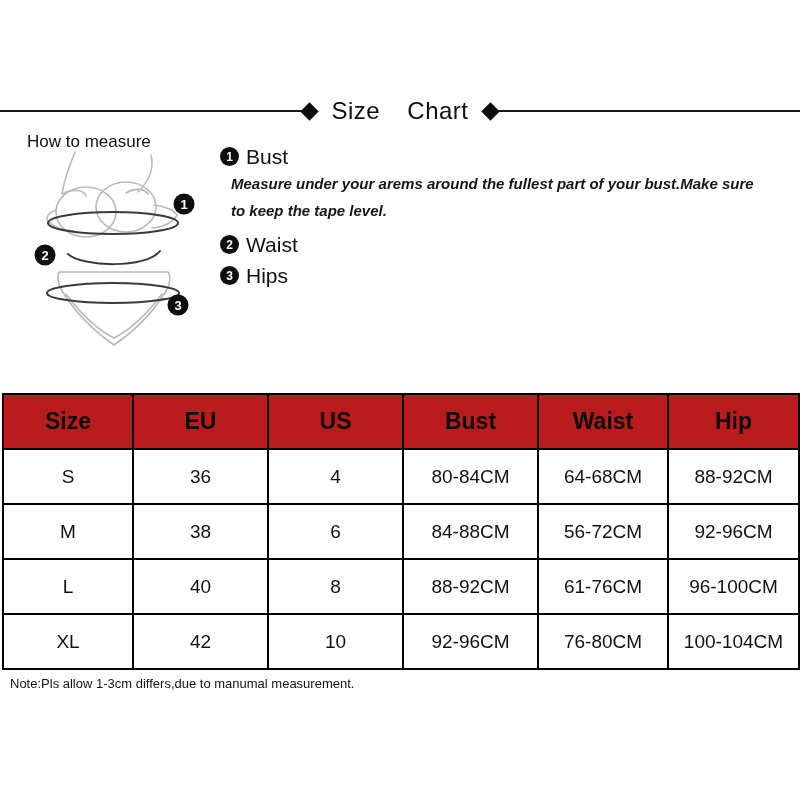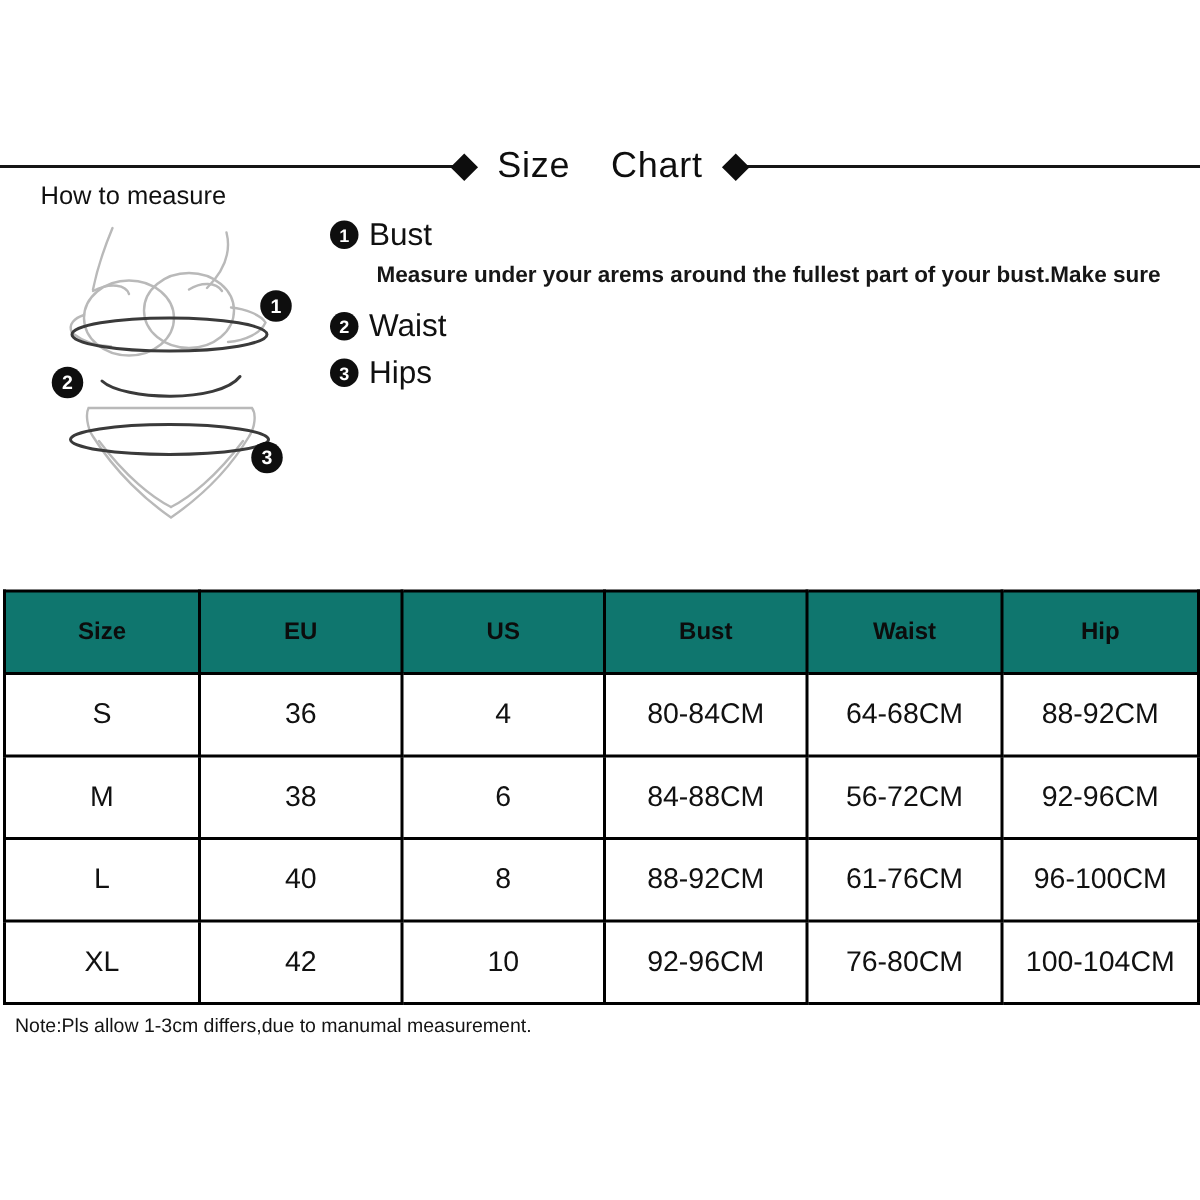--- a/index.html
+++ b/index.html
@@ -24,7 +24,7 @@
 
   
   .how-heading {
-    position: absolute; left: 27px; top: 121px;
+    position: absolute; left: 27px; top: 132px;
     font-size: 17px; font-weight: 500; color: #101010;
   }
   .illustration { position: absolute; left: 22px; top: 148px; }

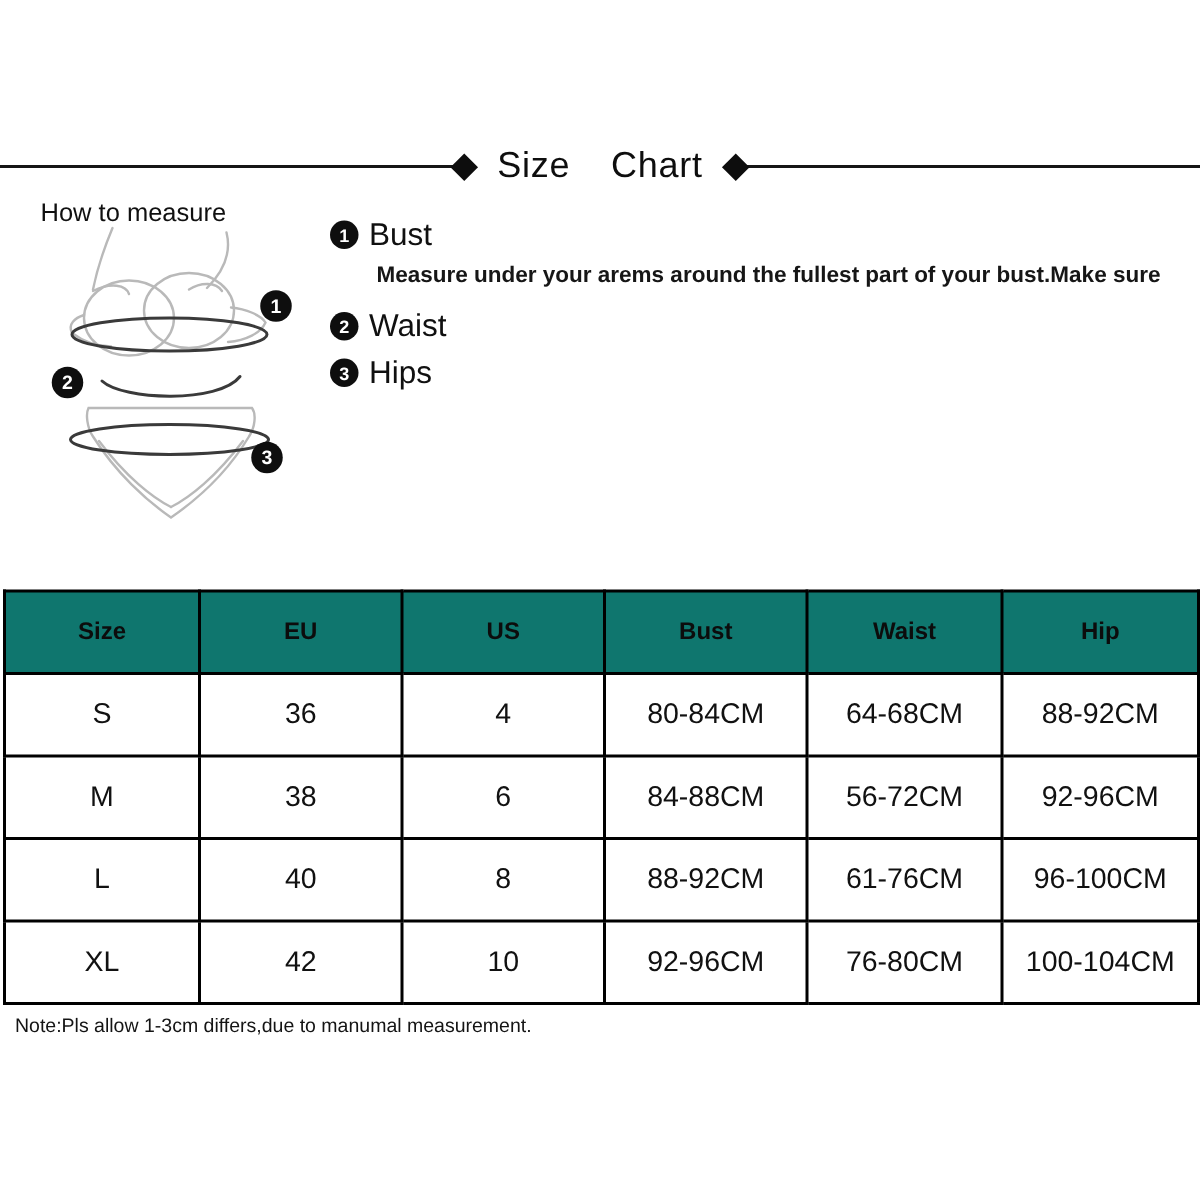--- a/index.html
+++ b/index.html
@@ -39,7 +39,7 @@
     font-size: 12px; font-weight: 700; flex: 0 0 auto;
   }
   .section-title { font-size: 21px; font-weight: 500; color: #101010; }
-  .section-body { margin-left: 31px; }
+  .section-body { margin-left: 11px; font-style: italic; }
   .section-body .line {
     font-size: 15px; font-weight: 600; line-height: 27px;
     color: #161616; white-space: nowrap;

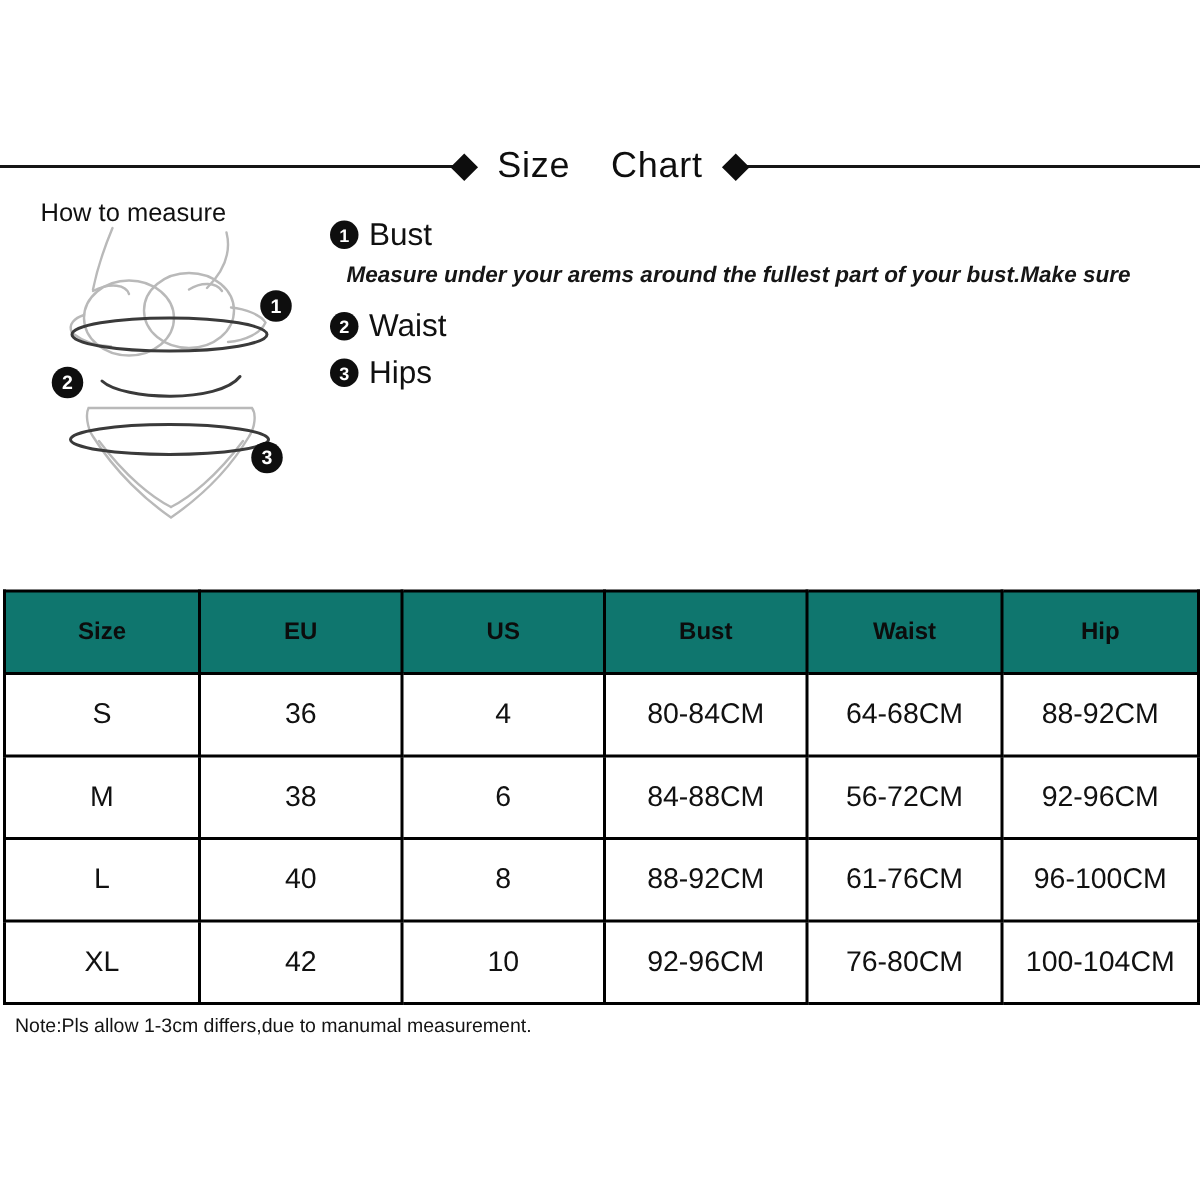--- a/index.html
+++ b/index.html
@@ -135,6 +135,7 @@
     </div>
     <div class="section-body">
       <div class="line">Measure under your arems around the fullest part of your bust.Make sure</div>
+      <div class="line">to keep the tape level.</div>
     </div>
   </div>
 

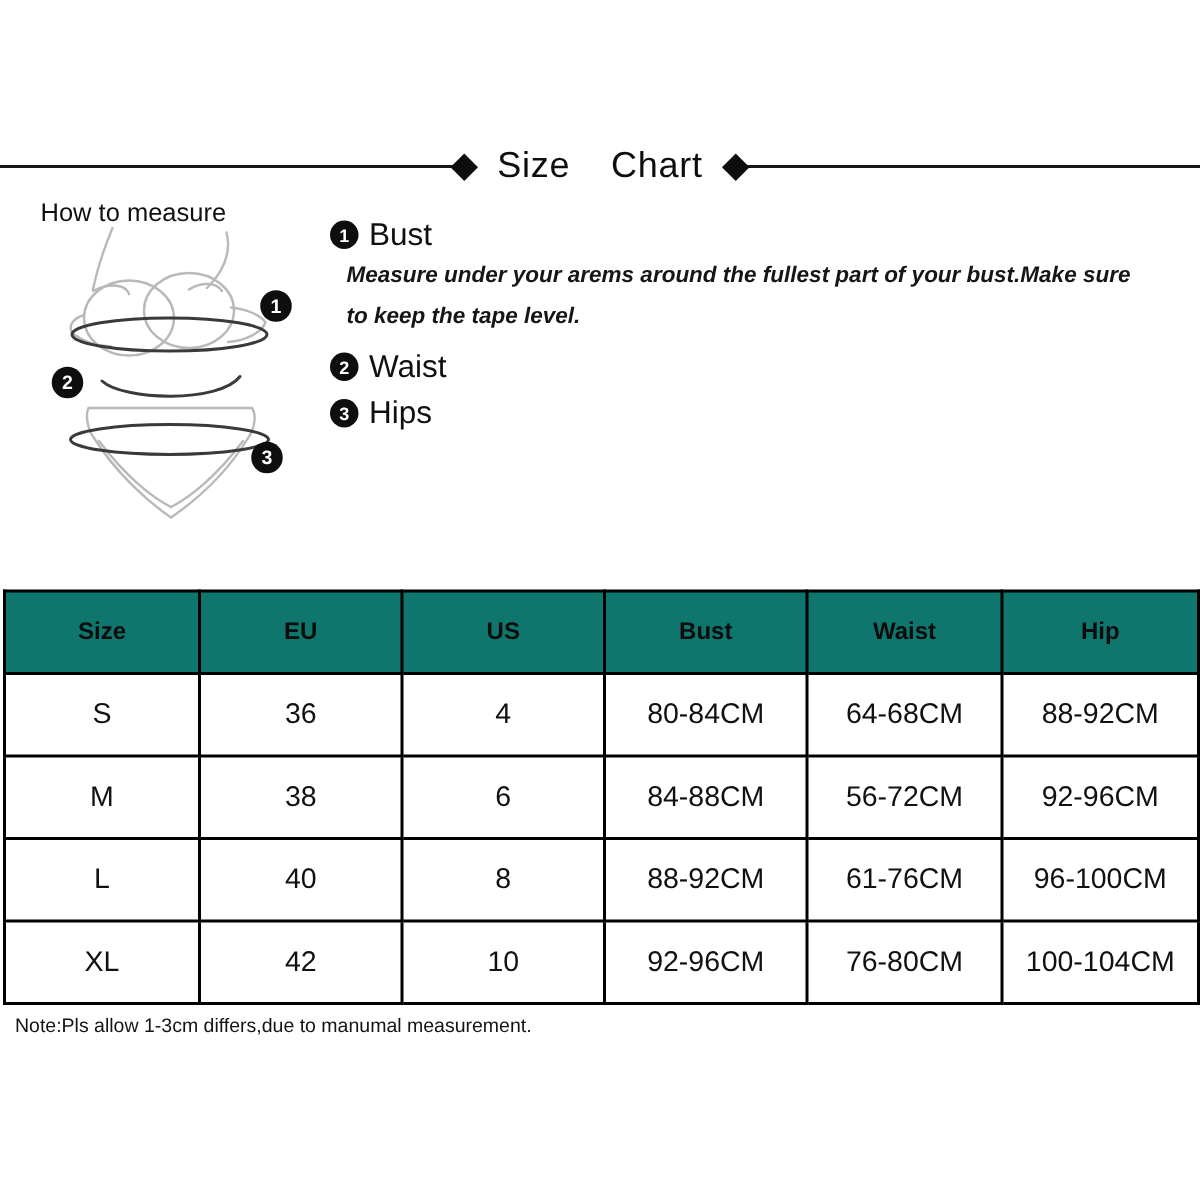--- a/index.html
+++ b/index.html
@@ -57,8 +57,8 @@
     border: 2px solid #000000; text-align: center; vertical-align: middle;
   }
   .size-table th {
-    height: 55px; background: #0f766e;
-    font-size: 16px; font-weight: 700; color: #0c0c0c;
+    height: 55px; background: #b91c1c;
+    font-size: 23px; font-weight: 700; color: #0c0c0c;
   }
   .size-table td {
     height: 55px; background: #ffffff;

